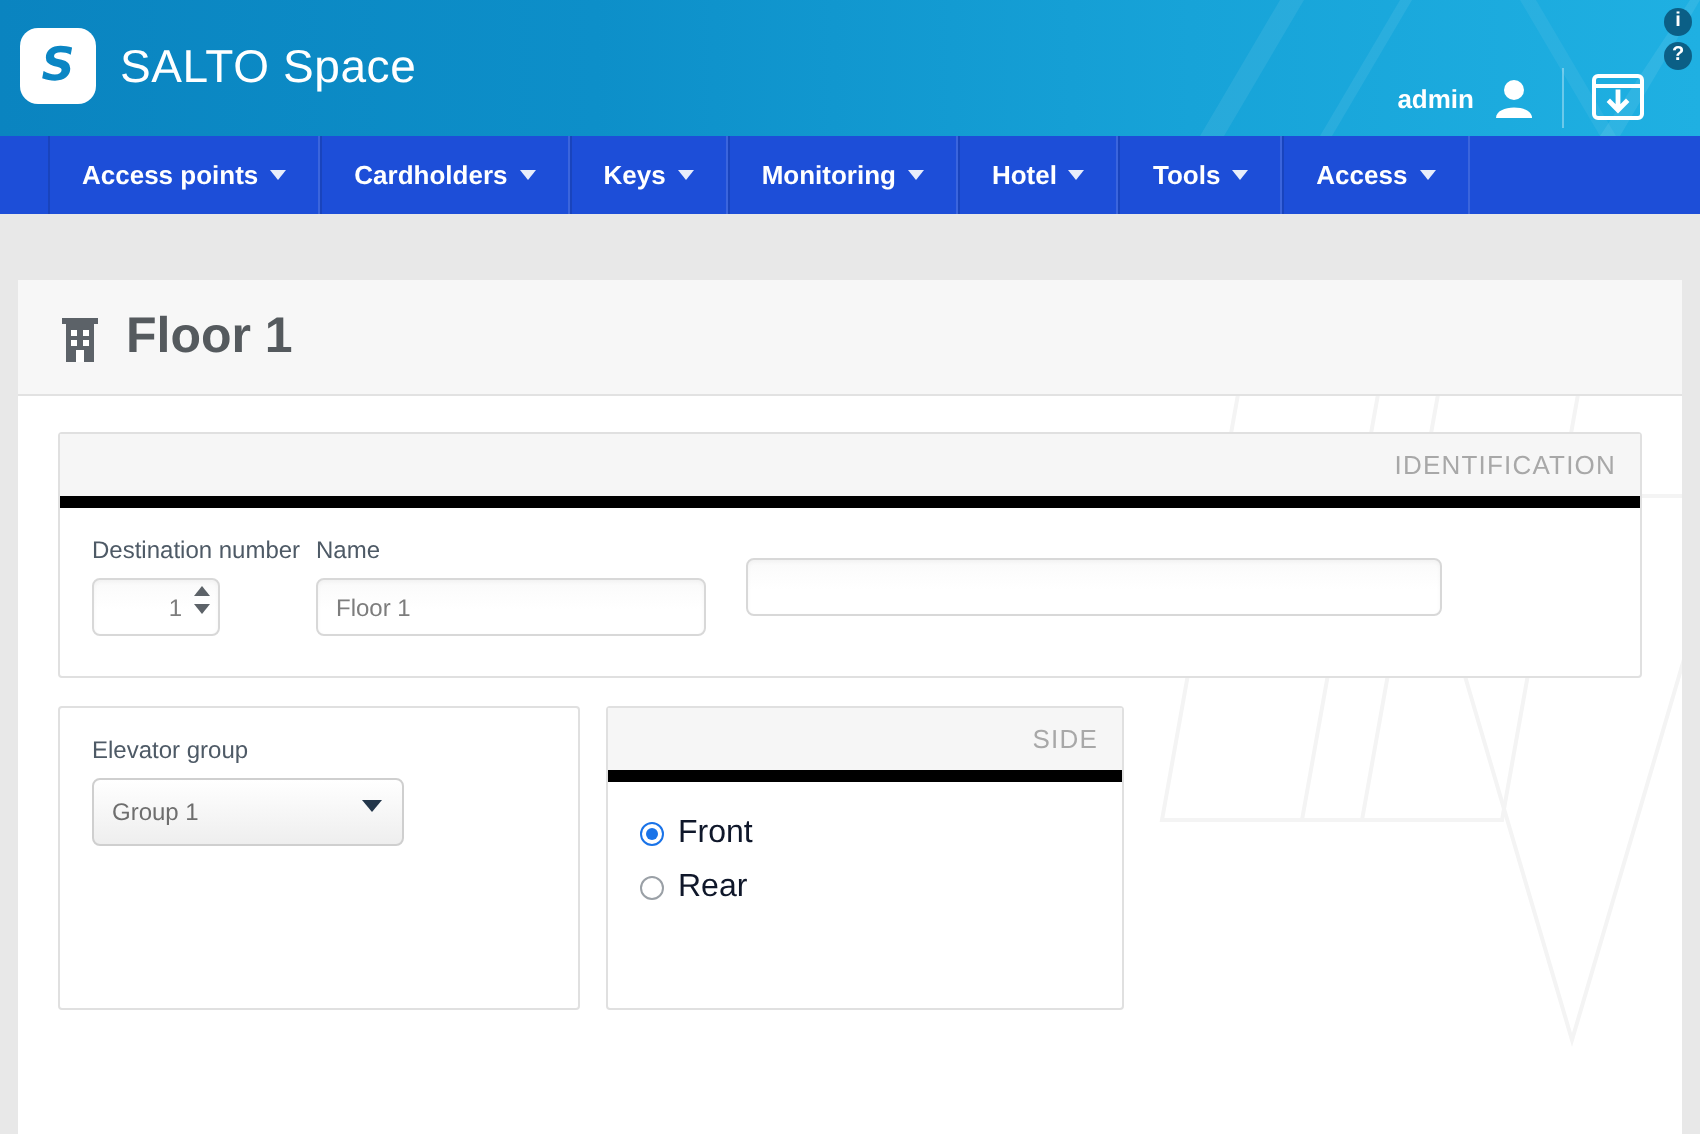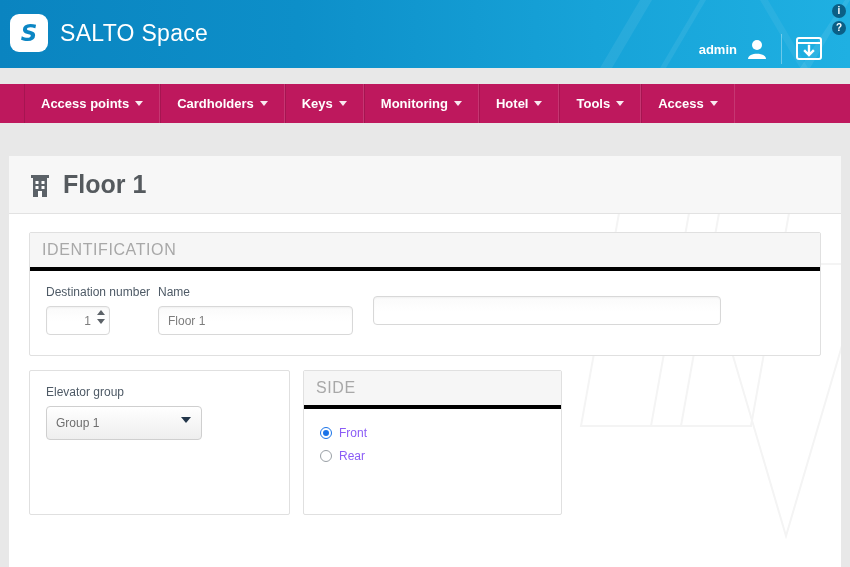--- a/index.html
+++ b/index.html
@@ -54,10 +54,9 @@
   
   .nav-bar {
     height: 39px;
-    background: #be185d;
+    background: #1d4ed8;
     display: flex; align-items: stretch;
     padding-left: 24px;
-    margin-top: 16px;
   }
   .nav-item {
     display: flex; align-items: center; gap: 6px;

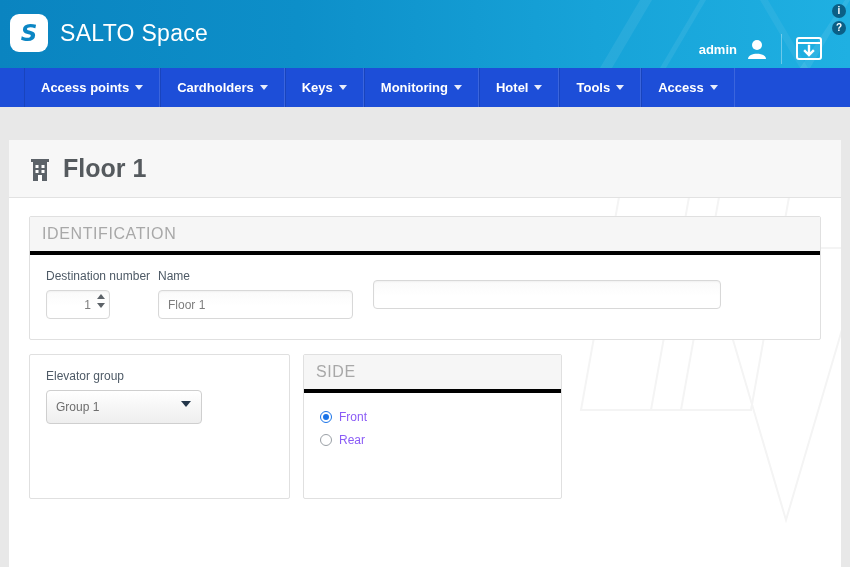--- a/index.html
+++ b/index.html
@@ -105,10 +105,11 @@
   }
   .panel-head {
     background: #f6f6f6;
-    border-bottom: 4px solid #000000;
+    border-bottom: 6px solid #000000;
     padding: 8px 12px;
-    font-size: 16px; color: #a8a8a8;
+    font-size: 13px; color: #a8a8a8;
     letter-spacing: .6px;
+    text-align: right;
   }
   .panel-body { padding: 14px 16px 20px 16px; }
 

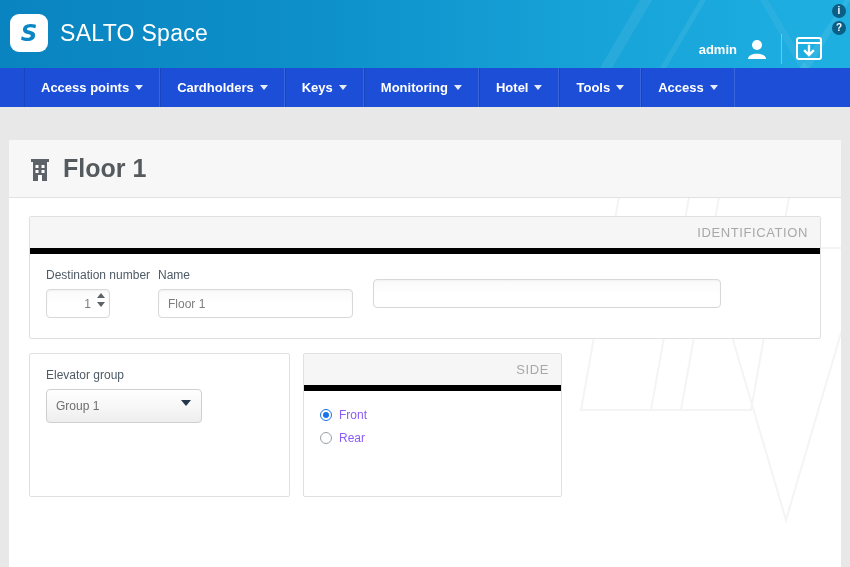--- a/index.html
+++ b/index.html
@@ -168,7 +168,7 @@
   .radio.checked::after {
     content:''; width: 6px; height: 6px; border-radius: 50%; background: #1a73e8;
   }
-  .radio-label { font-size: 12px; color: #8b5cf6; }
+  .radio-label { font-size: 16px; color: #0f172a; }
 
   
   .footer {

